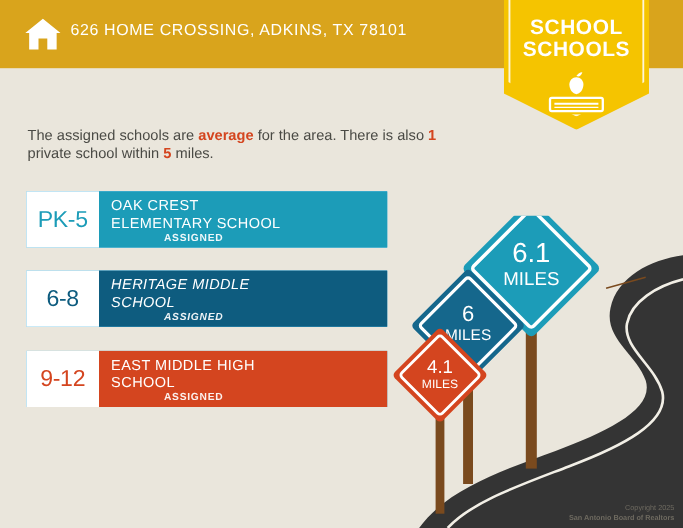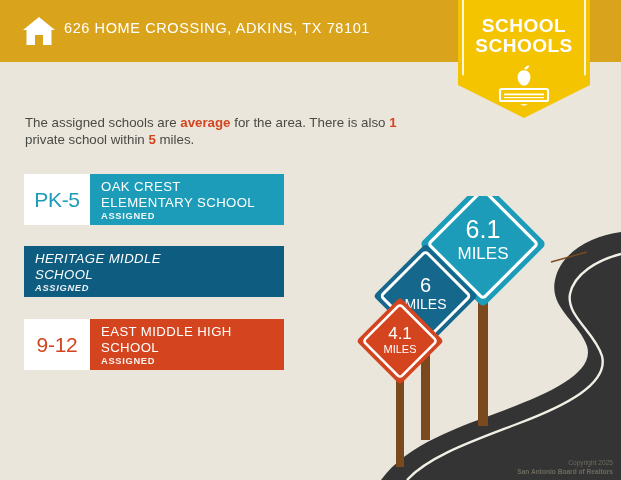--- a/index.html
+++ b/index.html
@@ -81,7 +81,7 @@
   
   .school-row {
     position: absolute; left: 24px;
-    width: 260px; height: 51px;
+    width: 328px; height: 51px;
     display: flex;
     background: #0ea5e9;
   }

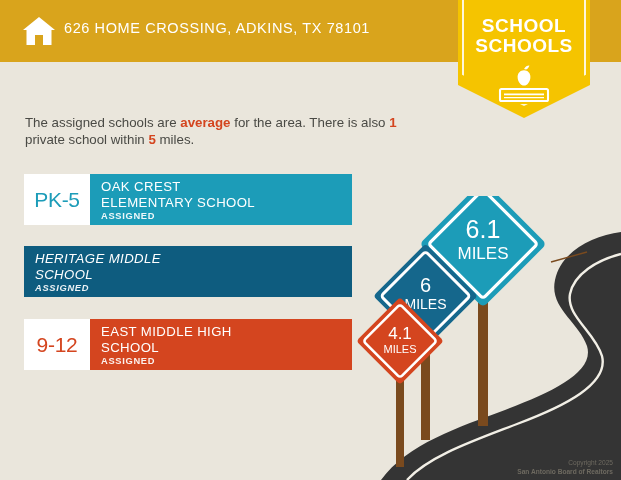--- a/index.html
+++ b/index.html
@@ -114,6 +114,7 @@
     letter-spacing: 0.7px;
     margin-top: 1px;
     color: rgba(255,255,255,0.92);
+    margin-left: 48px;
   }
 
   

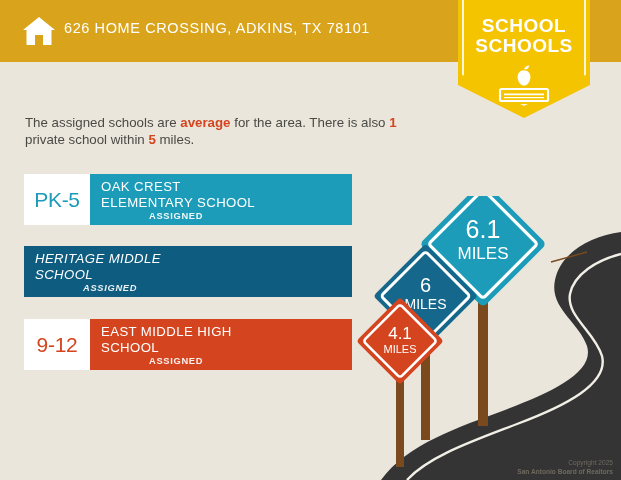--- a/index.html
+++ b/index.html
@@ -204,6 +204,7 @@
   </div>
 
   <div class="school-row" id="school-row-1">
+    <div class="grade-box" style="color: rgb(14, 92, 127);">6-8</div>
     <div class="info-box" style="background: rgb(14, 92, 127); font-style: italic;">
       <div class="school-name">
         <div>HERITAGE MIDDLE</div>

